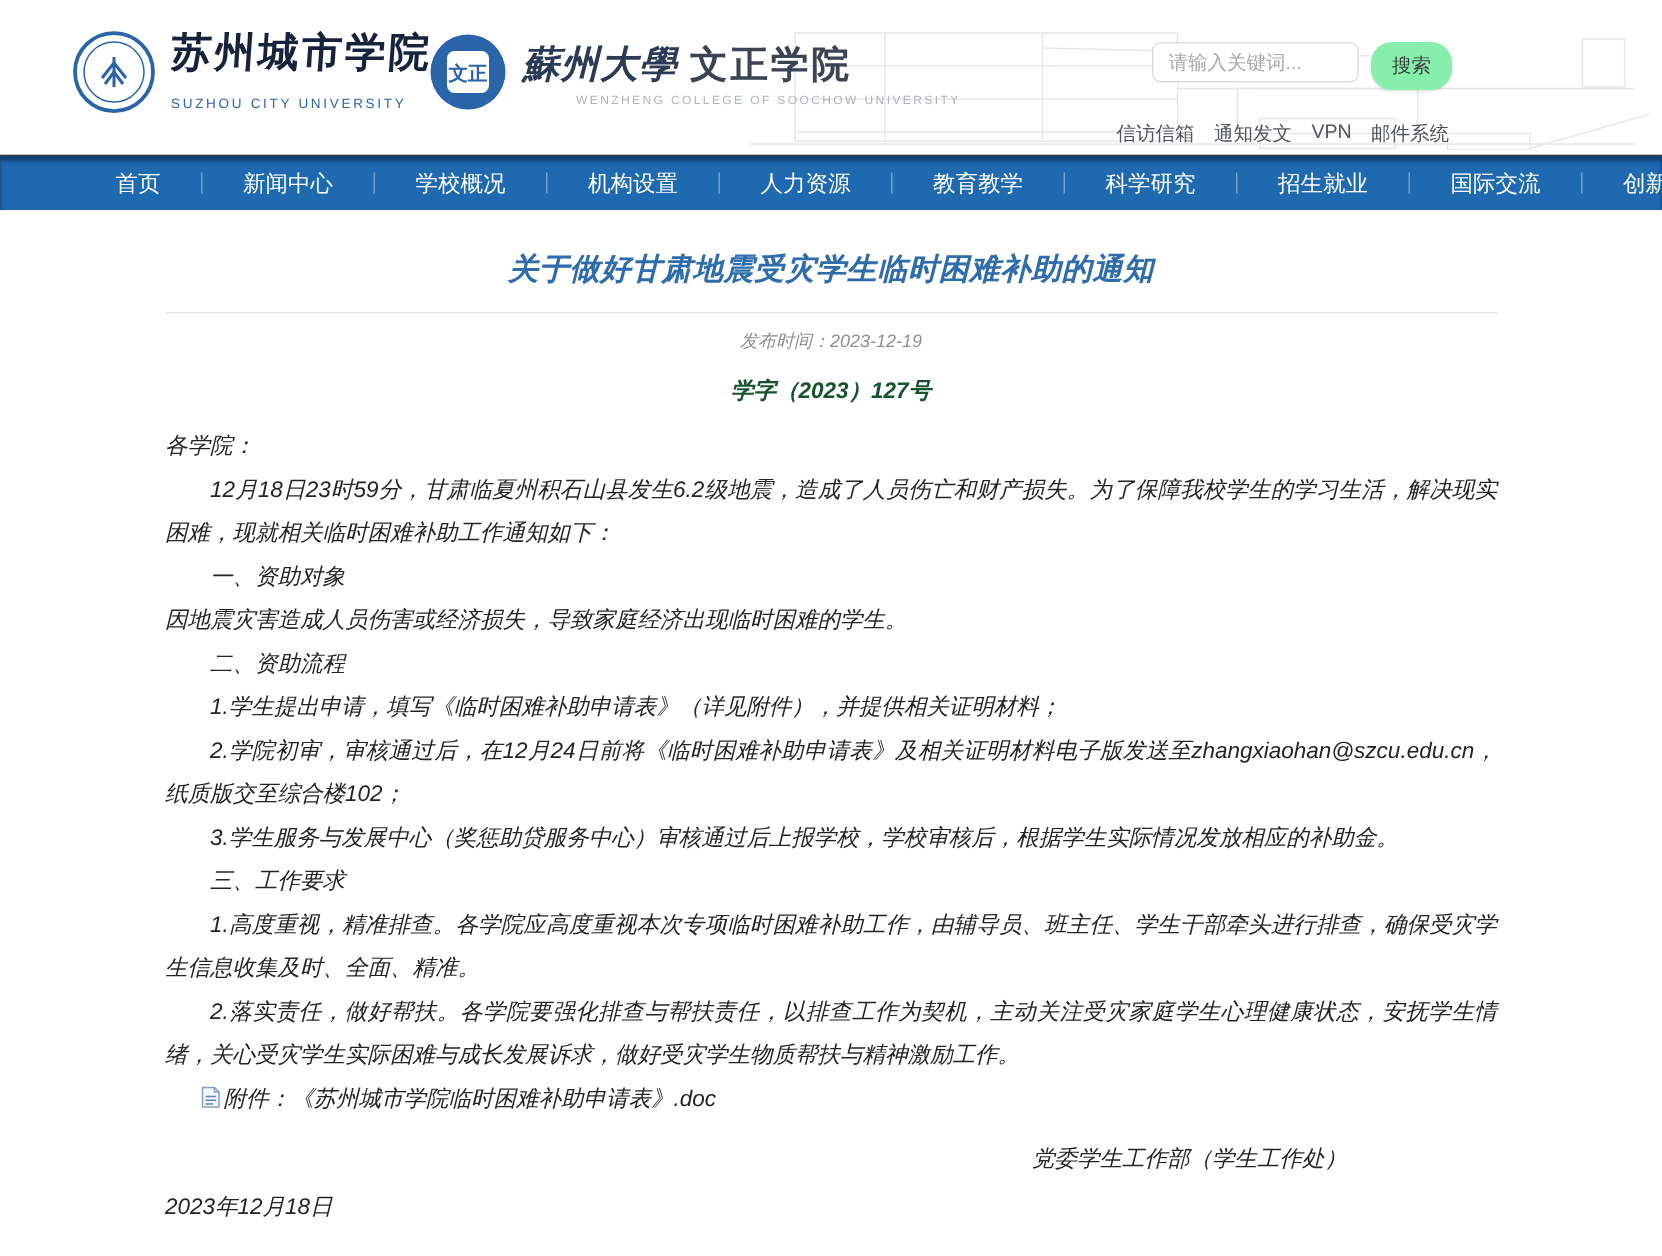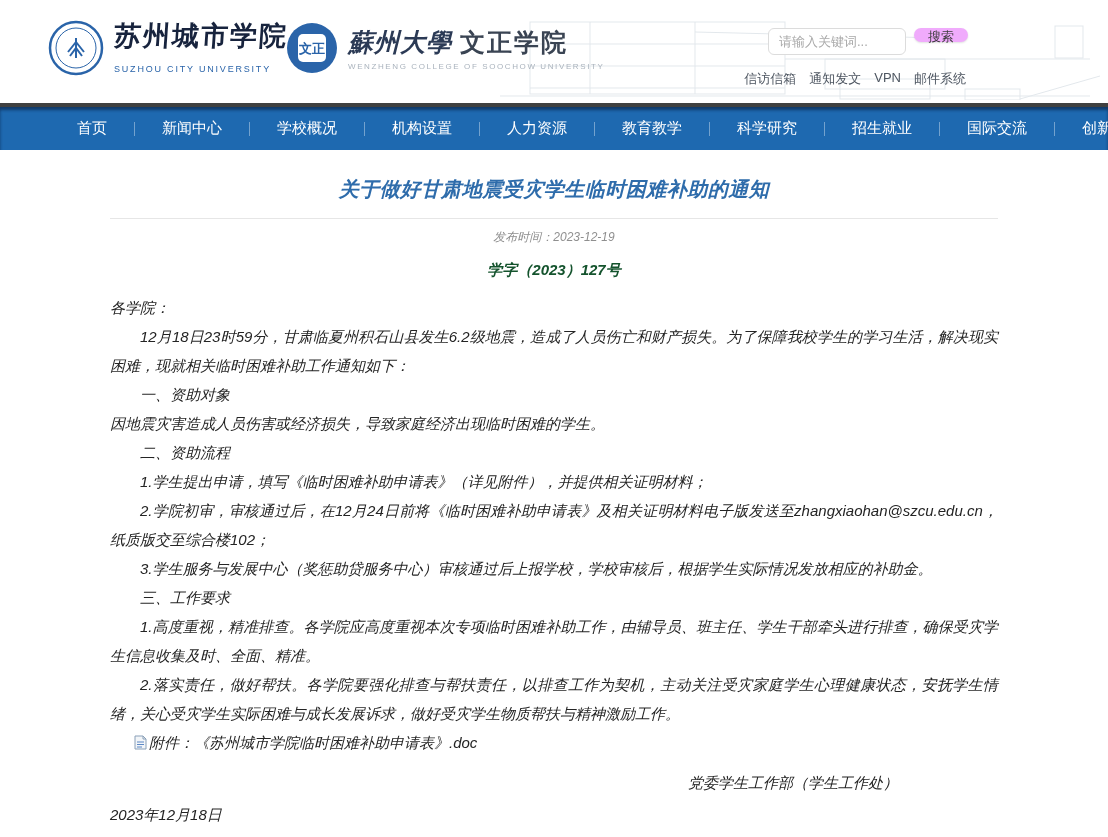--- a/index.html
+++ b/index.html
@@ -98,12 +98,12 @@
   }
   .search-input::placeholder { color: #a9a9a9; }
   .search-btn {
-    height: 14px;
+    height: 32px;
     margin-left: 8px;
     padding: 0 14px;
     border: none;
     border-radius: 14px;
-    background: #f0abfc;
+    background: #86efac;
     color: #3c3c3c;
     font-size: 13px;
     cursor: pointer;

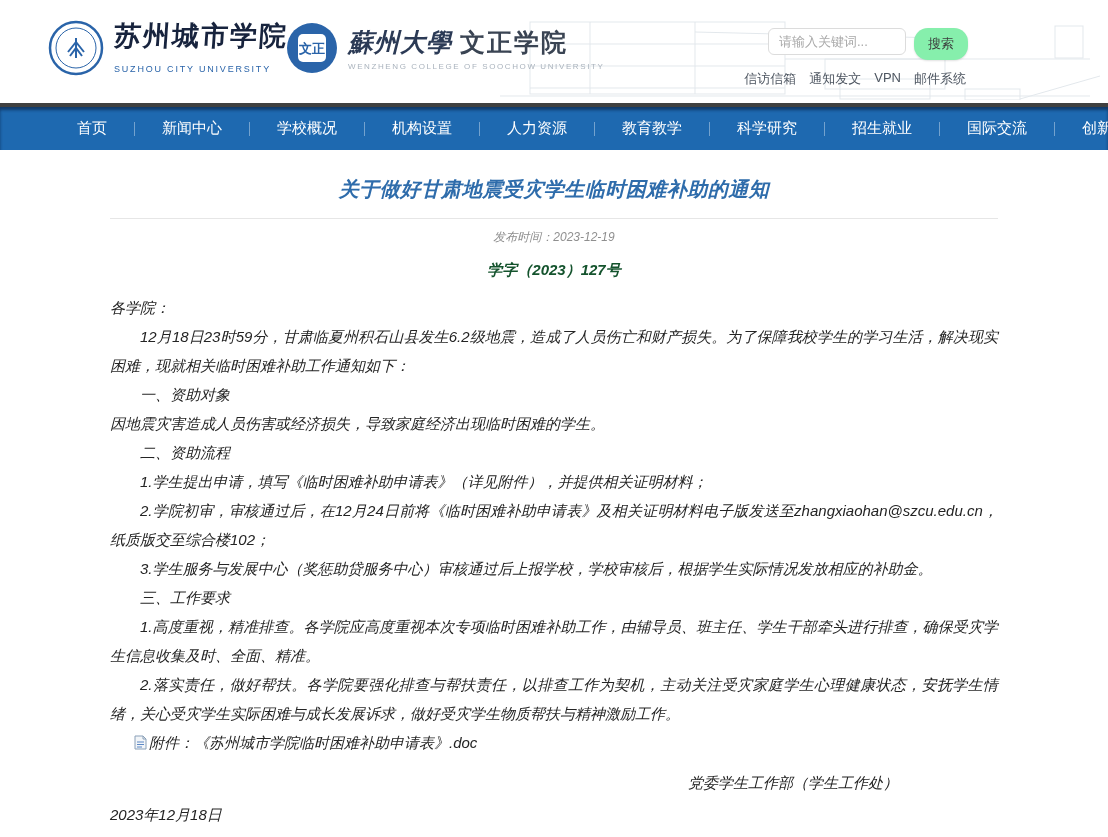--- a/index.html
+++ b/index.html
@@ -77,6 +77,7 @@
     letter-spacing: 1.6px;
     margin-top: 3px;
     white-space: nowrap;
+    margin-left: 36px;
   }
 
   .search-area {

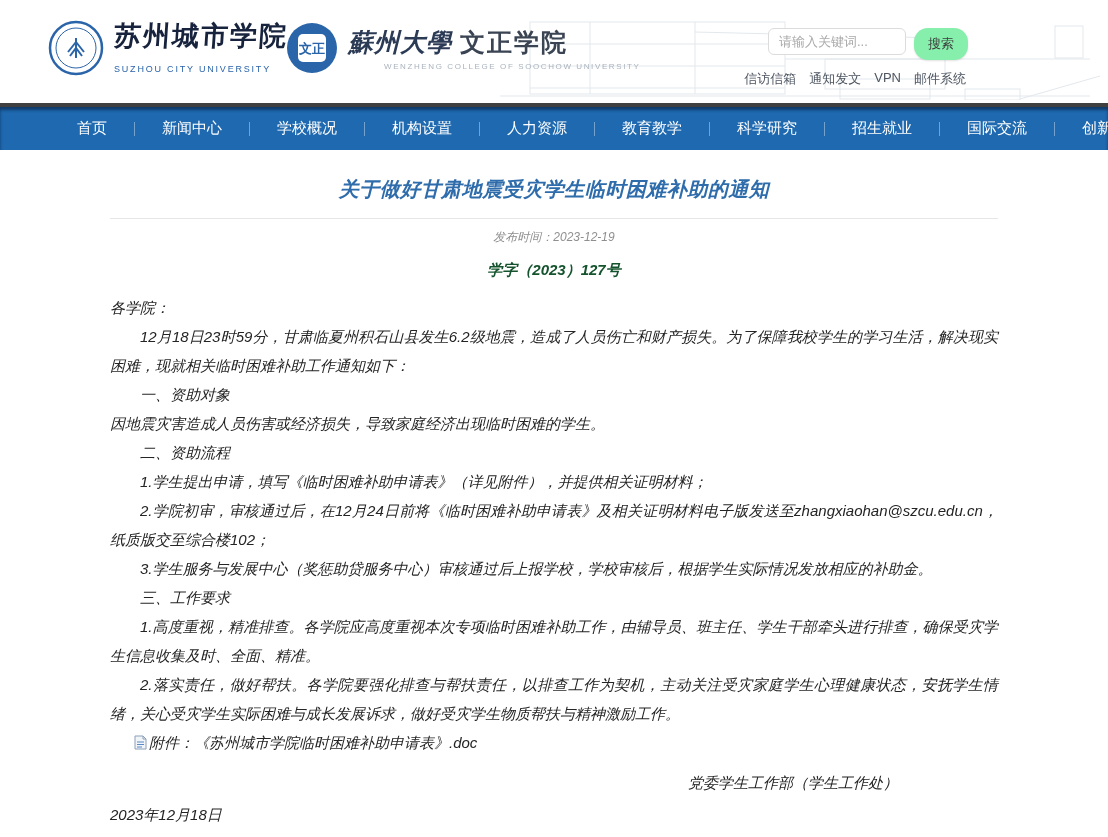--- a/index.html
+++ b/index.html
@@ -112,7 +112,7 @@
   }
   .quick-links {
     position: absolute;
-    top: 70px; right: 142px;
+    top: 80px; right: 142px;
     display: flex;
     gap: 13px;
     z-index: 2;

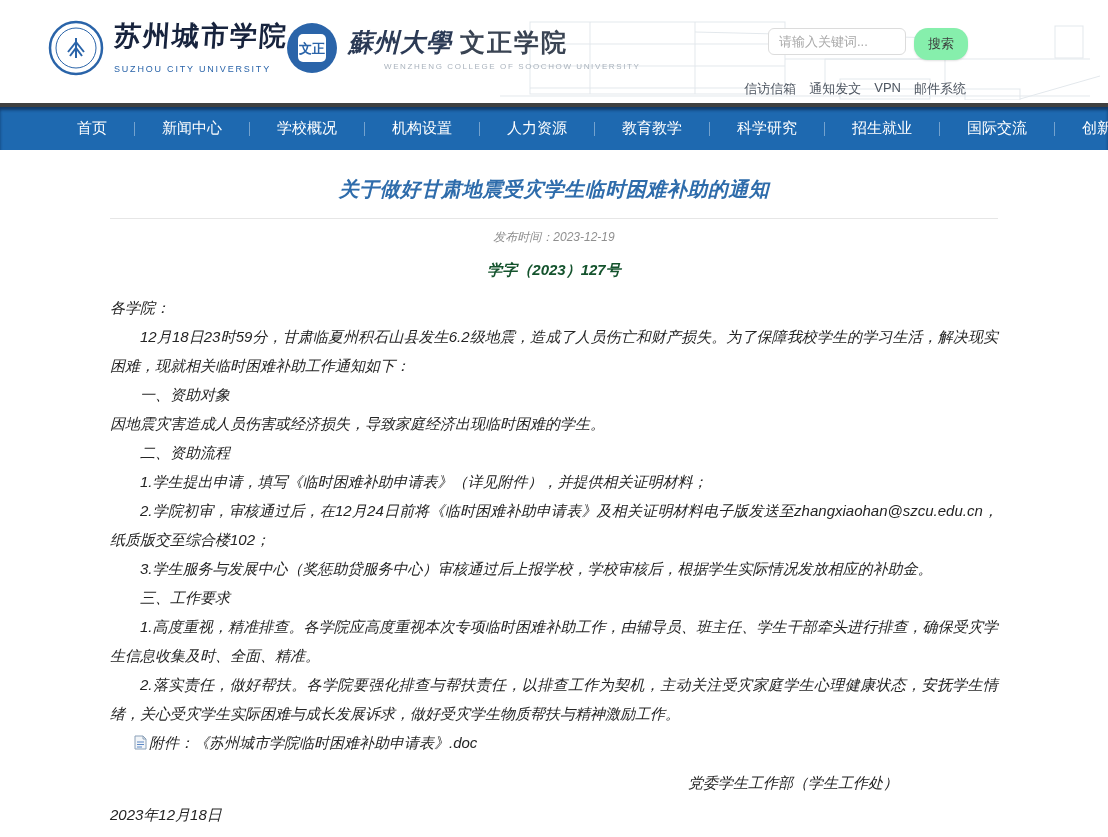--- a/index.html
+++ b/index.html
@@ -126,9 +126,9 @@
 
   
   .navbar {
-    height: 47px;
+    height: 37px;
     background: #1e69b0;
-    border-top: 4px solid #404040;
+    border-top: 1px solid #404040;
     box-shadow: inset 0 3px 3px rgba(3,12,35,.5);
     display: flex;
     align-items: center;

